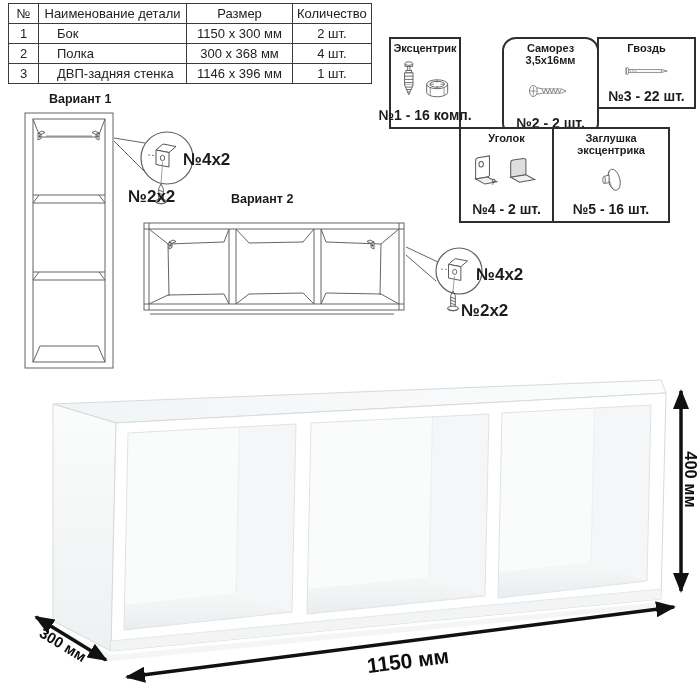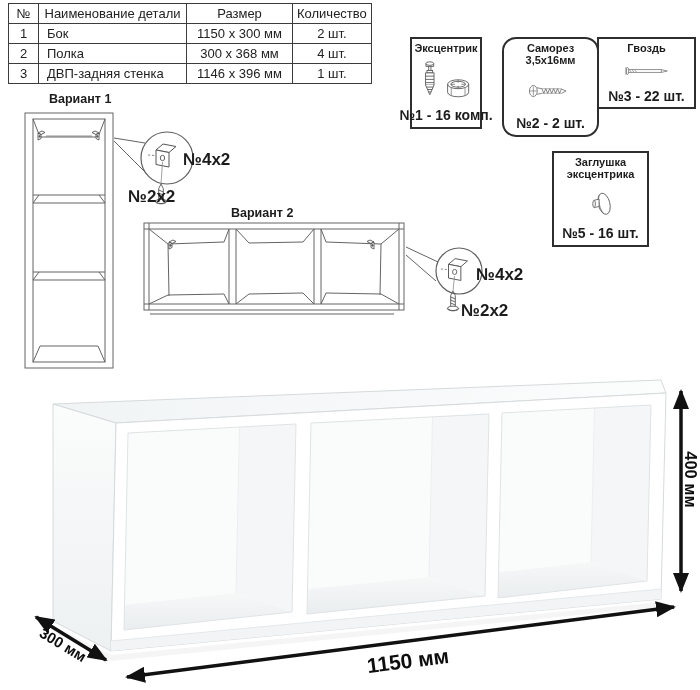--- a/index.html
+++ b/index.html
@@ -10,7 +10,7 @@
   .parts-table{position:absolute;left:8px;top:3px;border-collapse:collapse;table-layout:fixed;}
   .parts-table th,.parts-table td{border:1px solid #3c3c3c;font-size:13px;font-weight:400;
       height:19px;padding:0 4px;text-align:center;white-space:nowrap;color:#222;}
-  .parts-table td.name{text-align:left;padding-left:8px;}
+  .parts-table td.name{text-align:left;padding-left:18px;}
   
   .hw-cell{position:absolute;box-sizing:border-box;border:2px solid #2e2e2e;background:#fff;
       display:flex;flex-direction:column;align-items:center;}

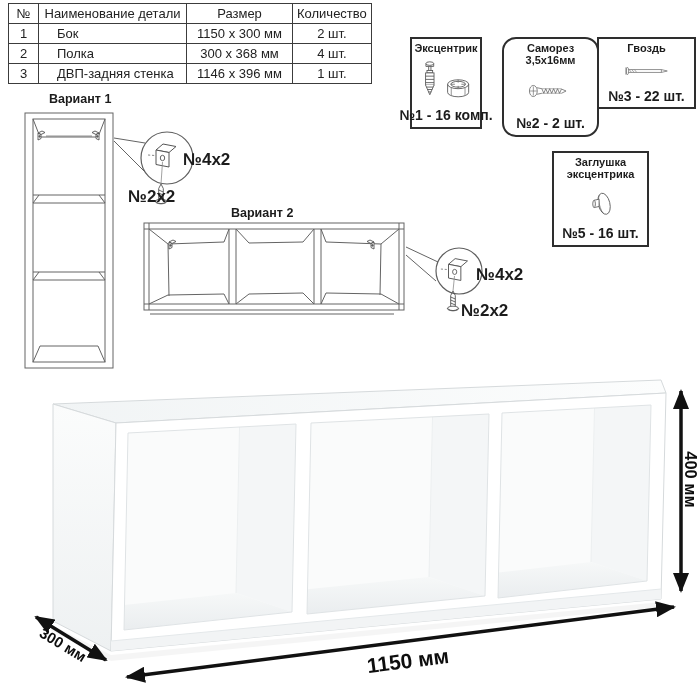--- a/index.html
+++ b/index.html
@@ -194,7 +194,7 @@
     </tbody>
   </table>
 
-  <div class="hw-cell" style="left:410px;top:37px;width:72px;height:92px;">
+  <div class="hw-cell" style="left:389px;top:37px;width:72px;height:92px;">
     <div class="hw-title">Эксцентрик</div>
     <div class="hw-icon">
       <svg width="80" height="46" viewBox="0 0 84 52" stroke="#5a5a5a" stroke-width="1.1" fill="#fff">

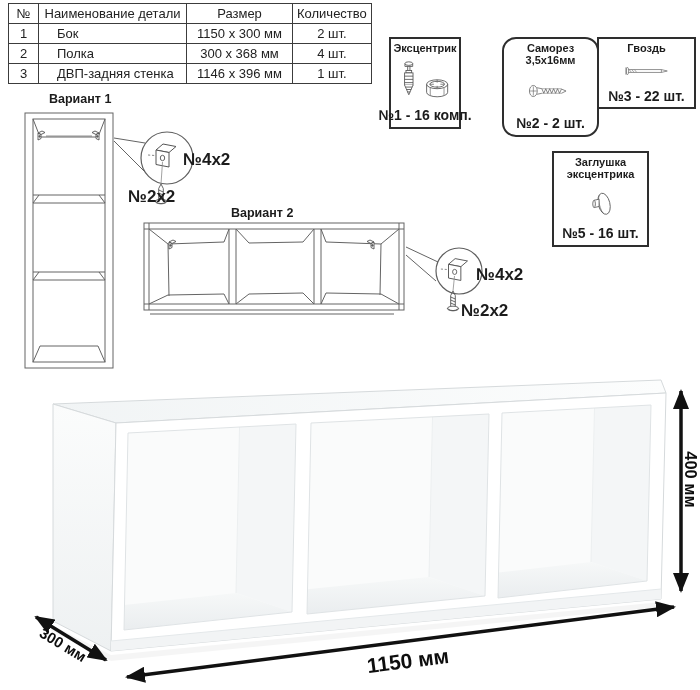--- a/index.html
+++ b/index.html
@@ -246,6 +246,21 @@
     <div class="hw-label">№3 - 22 шт.</div>
   </div>
 
+  <div class="hw-cell" style="left:459px;top:127px;width:95px;height:96px;">
+    <div class="hw-title">Уголок</div>
+    <div class="hw-icon">
+      <svg width="80" height="48" viewBox="0 0 84 52" stroke="#5a5a5a" stroke-width="1.1" fill="#fff">
+        <path d="M8,13 Q8,10 10.5,9.5 L23,7.5 L23,28 Q23,30 20.8,30.4 L8,32.5 Z"></path>
+        <ellipse cx="14" cy="16.5" rx="2.4" ry="3" fill="none"></ellipse>
+        <path d="M8,32.5 L20.8,30.4 L31,35.5 L18,38 Z" fill="#f0f0f0"></path>
+        <circle cx="27.5" cy="34.2" r="1.4"></circle>
+        <path d="M27.5,35.8 L26.3,38.8" fill="none" stroke-width="0.9"></path>
+        <path d="M46,15 Q46,12.5 48.5,12 L60,10.2 Q62.5,10 62.5,12.5 L62.5,28 L46,30.6 Z" fill="#dedede"></path>
+        <path d="M46,30.6 L62.5,28 L72,33 L55.5,36 Z" fill="#f0f0f0"></path>
+      </svg>
+    </div>
+    <div class="hw-label">№4 - 2 шт.</div>
+  </div>
 
   <div class="hw-cell" style="left:552px;top:127px;width:97px;height:96px;margin-top:24px;">
     <div class="hw-title">Заглушка</div>

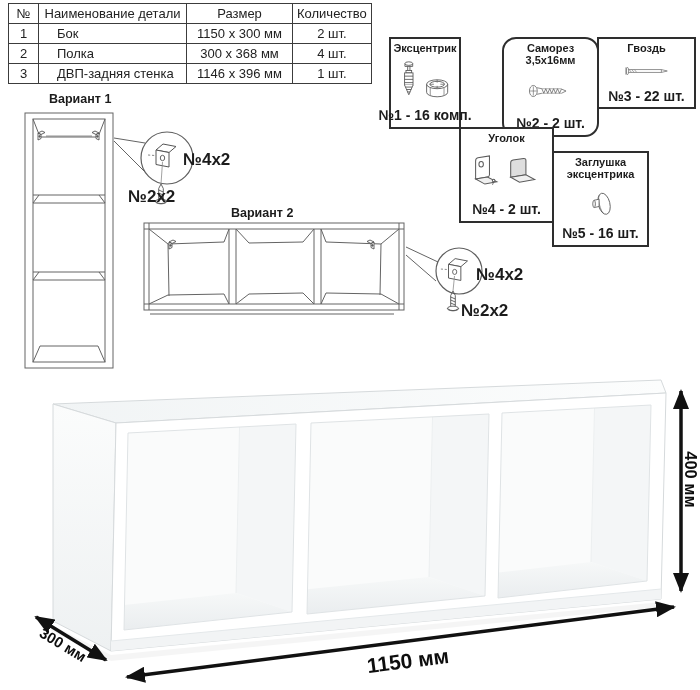--- a/index.html
+++ b/index.html
@@ -262,7 +262,7 @@
     <div class="hw-label">№4 - 2 шт.</div>
   </div>
 
-  <div class="hw-cell" style="left:552px;top:127px;width:97px;height:96px;margin-top:24px;">
+  <div class="hw-cell" style="left:552px;top:127px;width:118px;height:96px;">
     <div class="hw-title">Заглушка</div>
     <div class="hw-title2">эксцентрика</div>
     <div class="hw-icon">

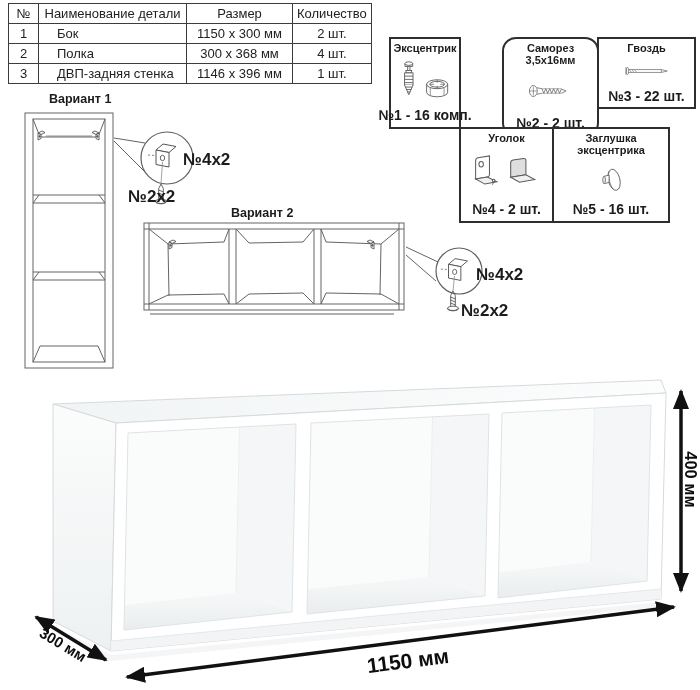--- a/index.html
+++ b/index.html
@@ -279,7 +279,7 @@
   </div>
 
   <div class="lbl variant-title" style="left:24px;top:92px;padding-left:25px;">Вариант 1</div>
-  <div class="lbl variant-title" style="left:231px;top:206px;">Вариант 2</div>
+  <div class="lbl variant-title" style="left:231px;top:192px;">Вариант 2</div>
 
   <div class="lbl callout-lbl" style="left:183px;top:150px;">№4х2</div>
   <div class="lbl callout-lbl" style="left:128px;top:187px;">№2х2</div>

